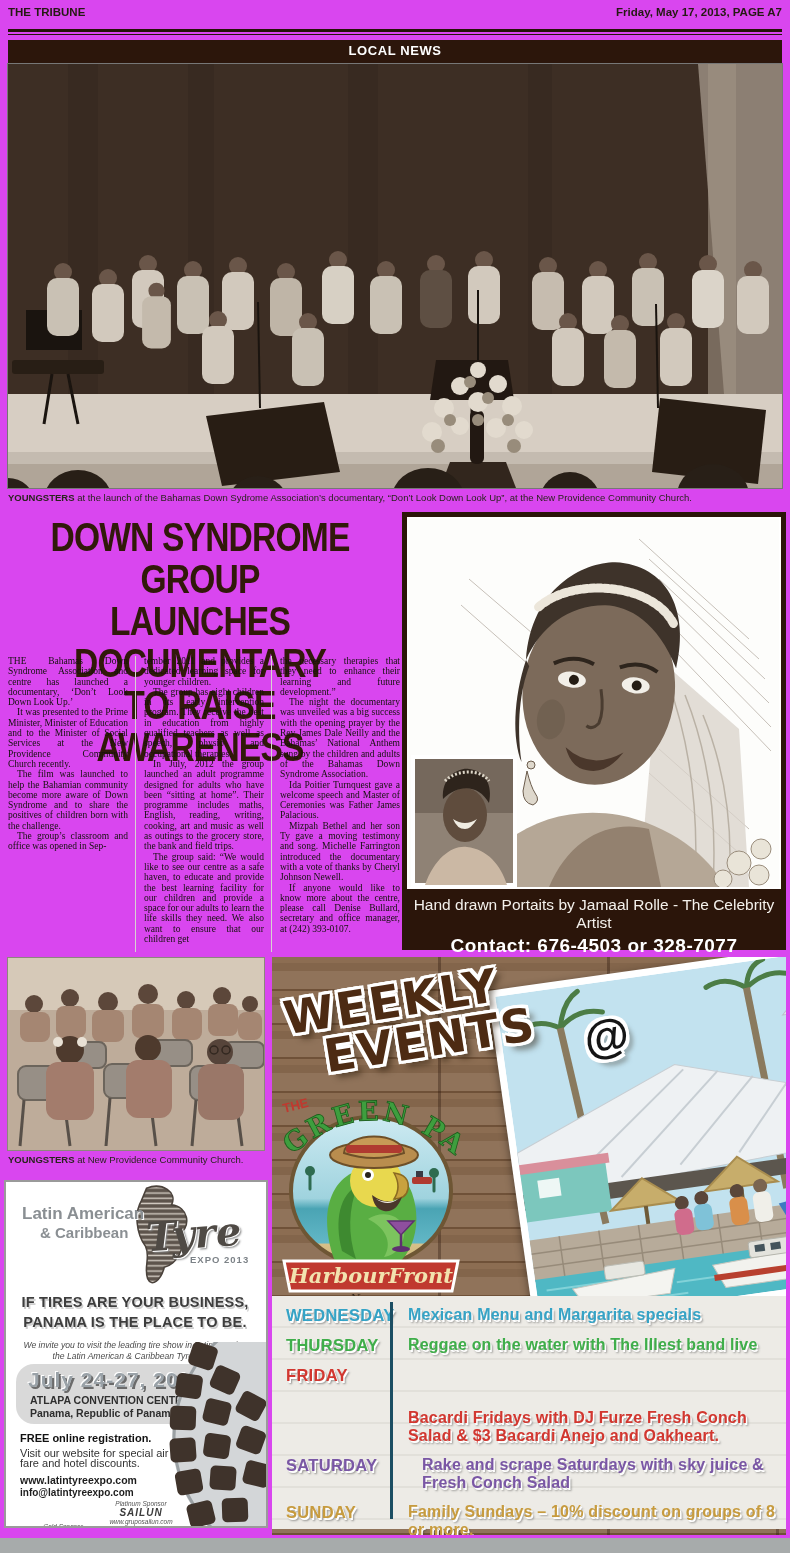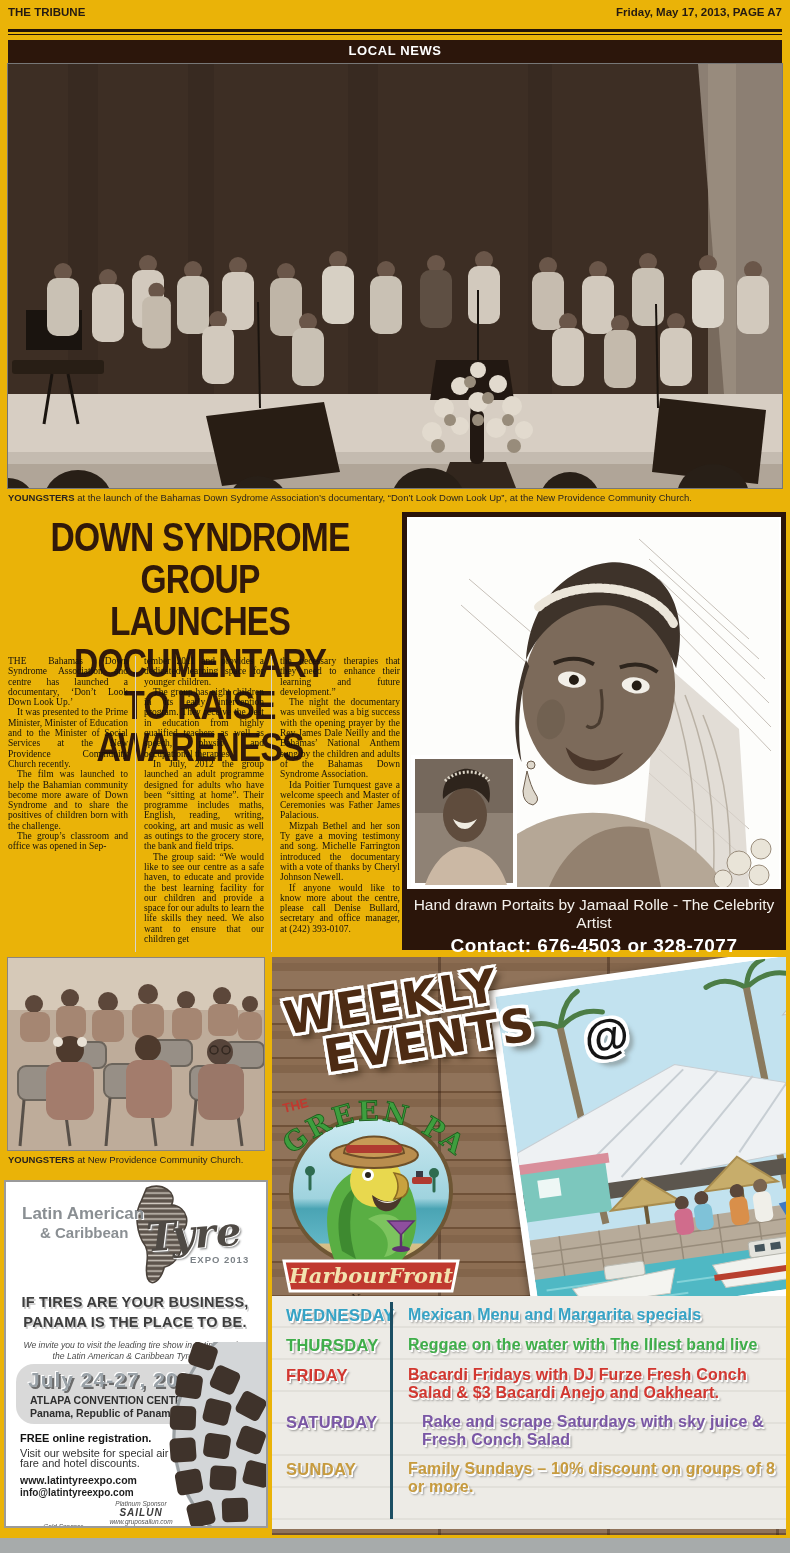--- a/index.html
+++ b/index.html
@@ -3,7 +3,7 @@
 <meta charset="utf-8">
 <style>
   html,body{margin:0;padding:0;background:#fff;}
-  .page{position:relative;width:790px;height:1553px;background:#eab308;overflow:hidden;
+  .page{position:relative;width:790px;height:1553px;background:#d946ef;overflow:hidden;
         font-family:"Liberation Sans",sans-serif;color:#1c1812;}
   
   .masthead{position:absolute;left:8px;right:8px;top:6px;height:18px;font-size:11.5px;font-weight:bold;color:#241a12;}

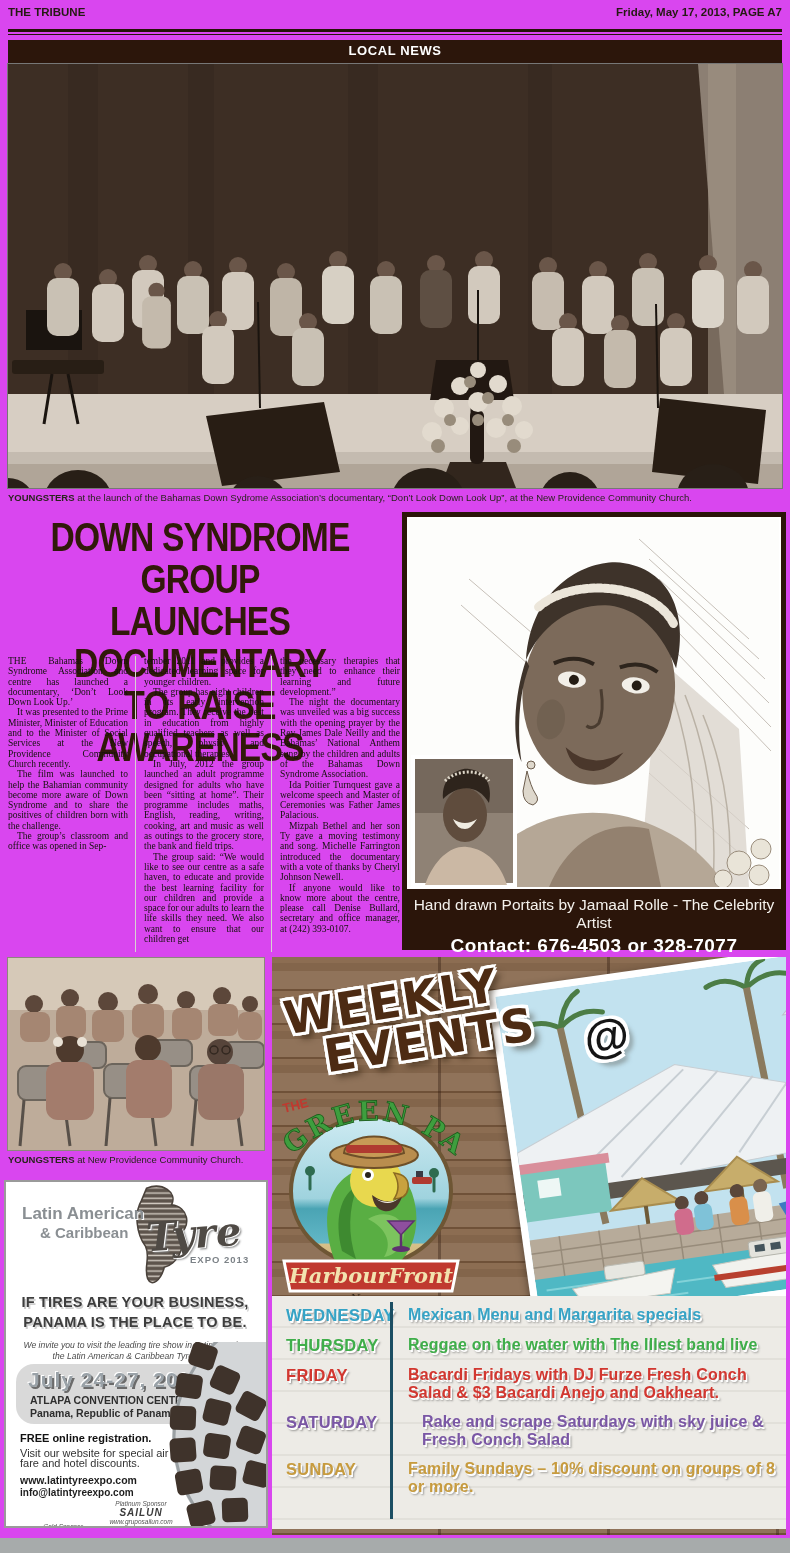--- a/index.html
+++ b/index.html
@@ -600,7 +600,7 @@
       </div>
       <div class="ev-row">
         <div class="ev-day" style="color: rgb(210, 55, 48);">FRIDAY</div>
-        <div class="ev-desc" style="color: rgb(210, 55, 48);">Bacardi Fridays with DJ Furze  Fresh Conch Salad &amp; $3 Bacardi Anejo and Oakheart.</div>
+        <div class="ev-desc" style="color: rgb(210, 55, 48); margin-top: 43px;">Bacardi Fridays with DJ Furze  Fresh Conch Salad &amp; $3 Bacardi Anejo and Oakheart.</div>
       </div>
       <div class="ev-row">
         <div class="ev-day" style="color: rgb(122, 87, 165);">SATURDAY</div>

